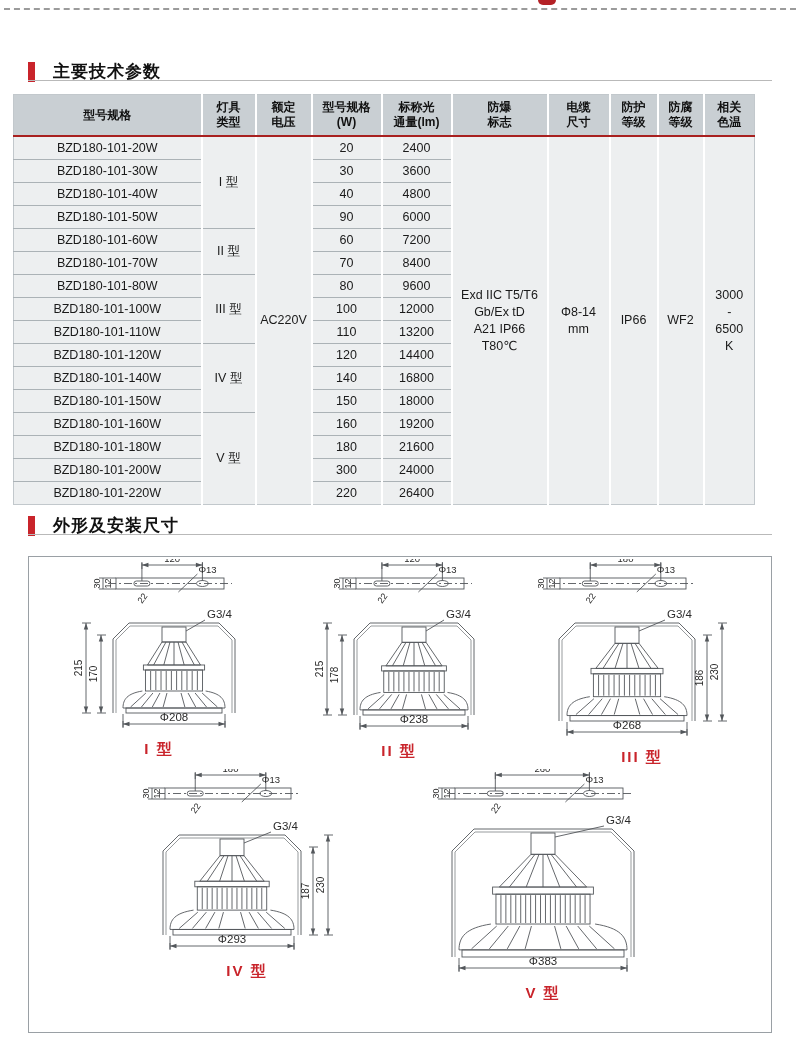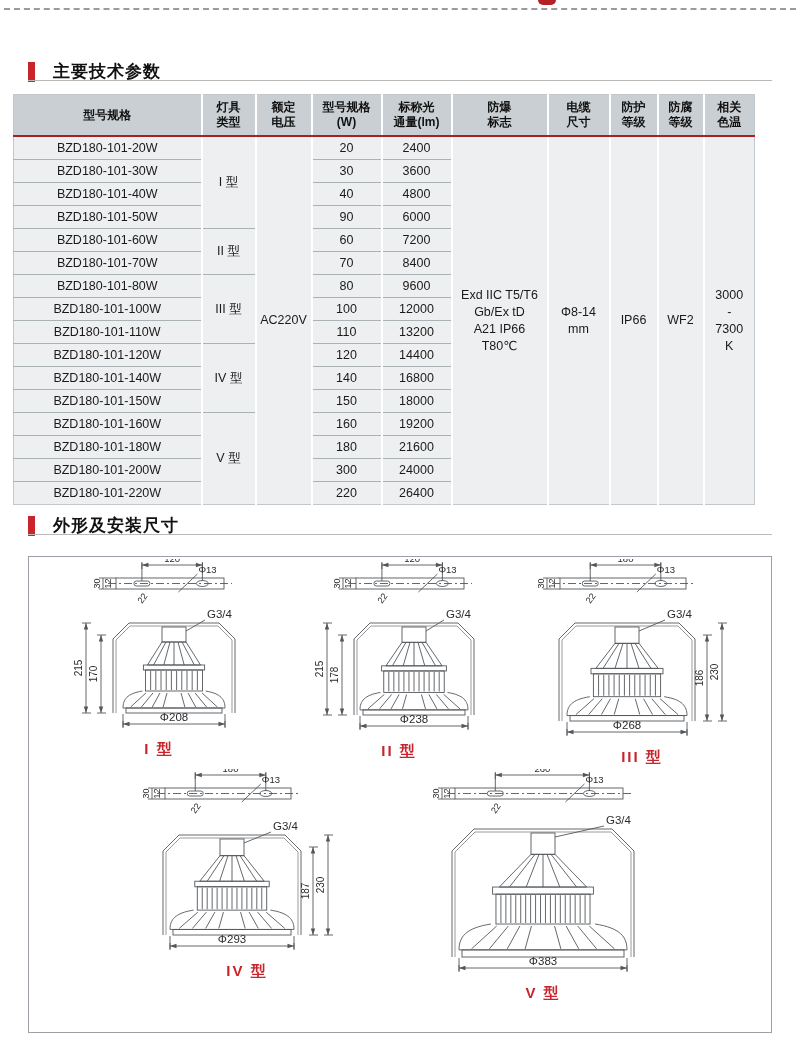--- a/index.html
+++ b/index.html
@@ -127,7 +127,7 @@
           <td rowspan="16" class="merged">
             <div>3000</div>
             <div>-</div>
-            <div>7300</div>
+            <div>6500</div>
             <div>K</div>
           </td>
         </tr>

